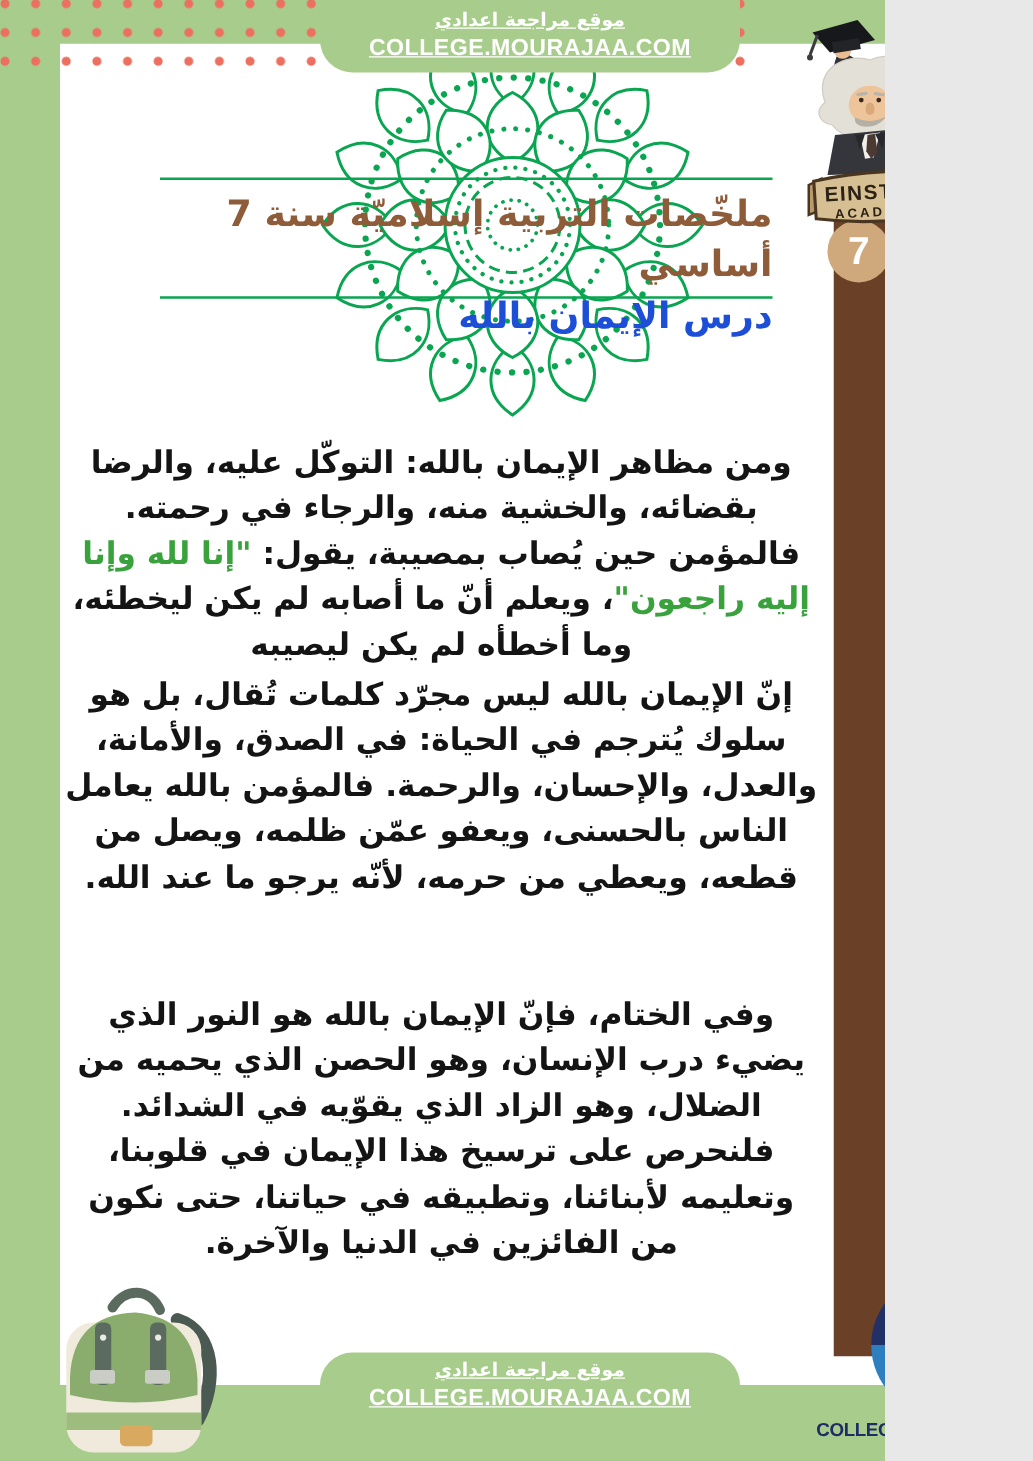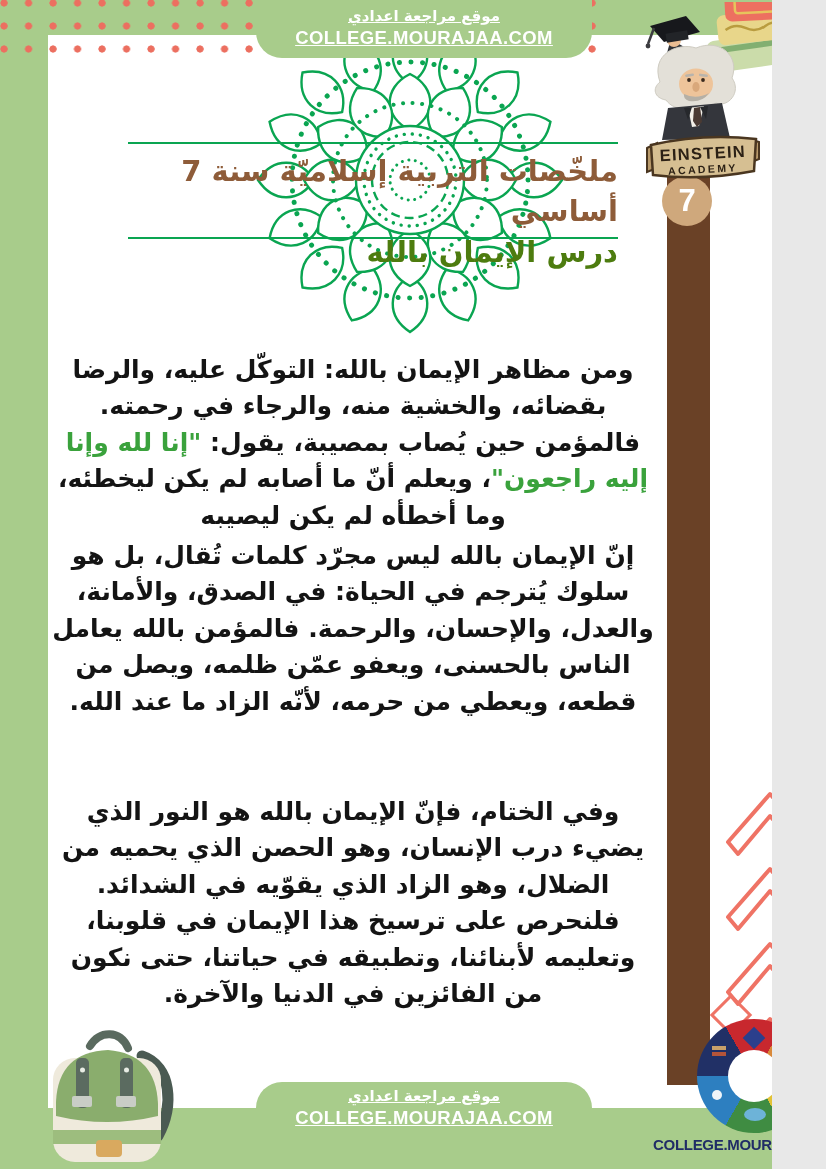--- a/index.html
+++ b/index.html
@@ -3,7 +3,7 @@
 <meta charset="utf-8">
 <style>
   html,body{margin:0;padding:0;background:#e8e8e8;}
-  .page{position:relative;width:772px;height:1169px;background:#ffffff;overflow:hidden;
+  .page{position:relative;width:708px;height:1169px;background:#ffffff;overflow:hidden;
         font-family:"DejaVu Sans","Liberation Sans",sans-serif;}
   .abs{position:absolute;}
 

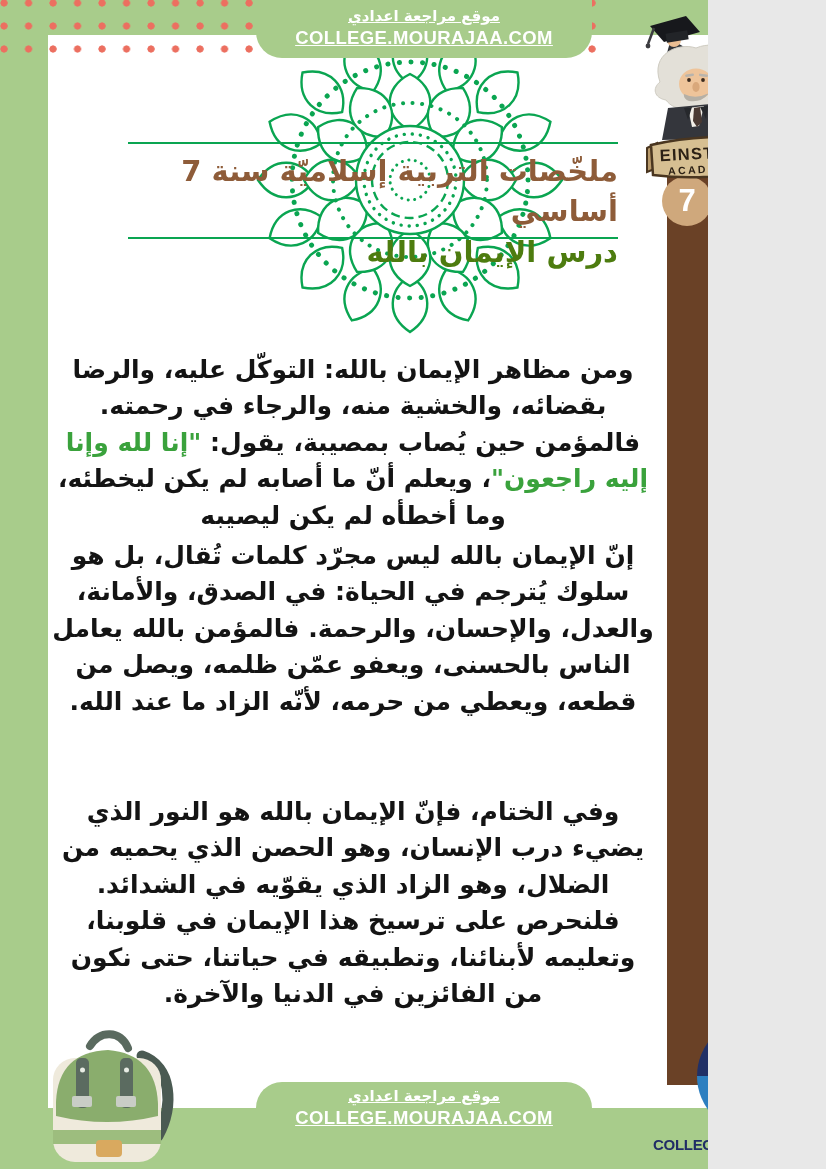--- a/index.html
+++ b/index.html
@@ -33,7 +33,7 @@
   .rule{position:absolute;left:0;width:490px;height:2px;background:#0aa551;}
   .rule.r1{top:0;} .rule.r2{top:95px;}
   .title-l1{margin-top:9px;font-size:29px;line-height:40px;font-weight:700;color:#8e5c39;}
-  .title-l2{font-size:29px;line-height:42px;font-weight:700;color:#4d7c0f;}
+  .title-l2{font-size:29px;line-height:42px;font-weight:700;color:#1d4ed8;}
 
   
   .body-text{left:46px;top:348px;width:614px;z-index:3;direction:rtl;text-align:center;

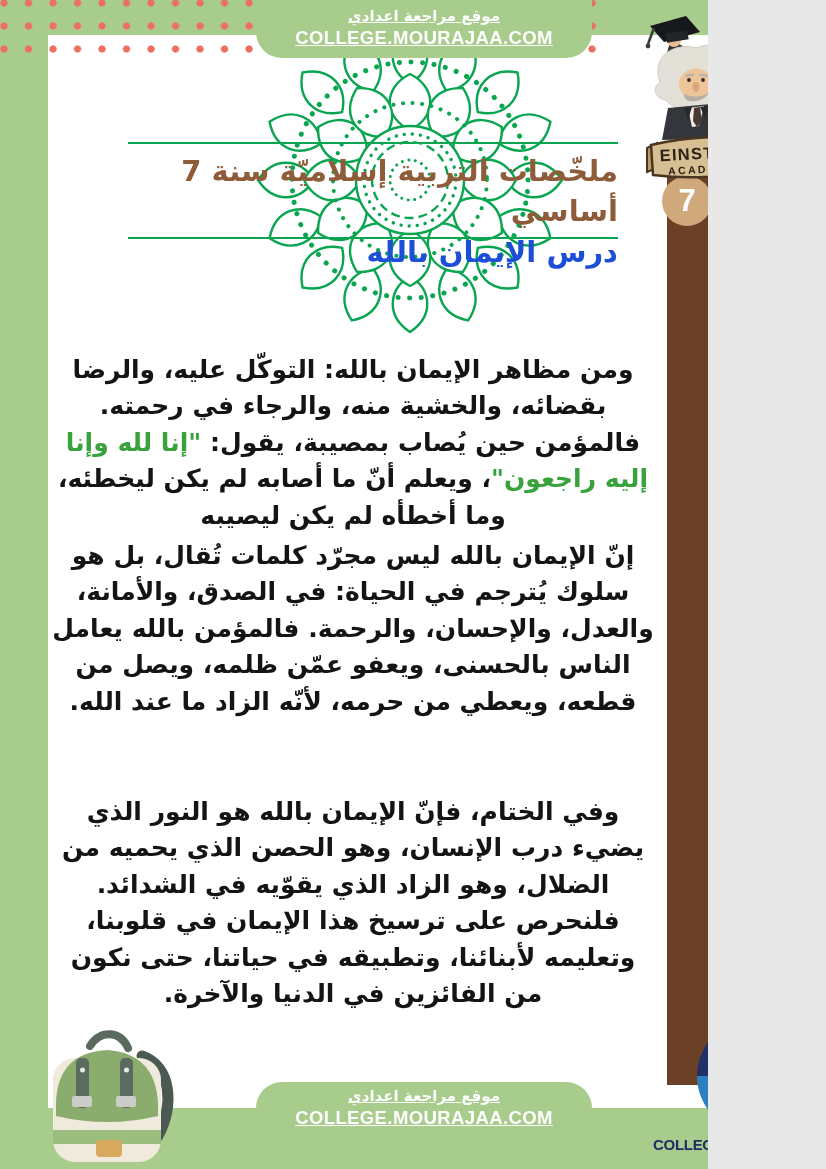--- a/index.html
+++ b/index.html
@@ -144,7 +144,7 @@
 
   <div class="abs body-text">
     <p><span>ومن مظاهر الإيمان بالله: التوكّل عليه، والرضا بقضائه، والخشية منه، والرجاء في رحمته. فالمؤمن حين يُصاب بمصيبة، يقول: </span><span class="seg-green">"إنا لله وإنا إليه راجعون"</span><span>، ويعلم أنّ ما أصابه لم يكن ليخطئه، وما أخطأه لم يكن ليصيبه</span></p>
-    <p><span>إنّ الإيمان بالله ليس مجرّد كلمات تُقال، بل هو سلوك يُترجم في الحياة: في الصدق، والأمانة، والعدل، والإحسان، والرحمة. فالمؤمن بالله يعامل الناس بالحسنى، ويعفو عمّن ظلمه، ويصل من قطعه، ويعطي من حرمه، لأنّه الزاد ما عند الله.</span></p>
+    <p><span>إنّ الإيمان بالله ليس مجرّد كلمات تُقال، بل هو سلوك يُترجم في الحياة: في الصدق، والأمانة، والعدل، والإحسان، والرحمة. فالمؤمن بالله يعامل الناس بالحسنى، ويعفو عمّن ظلمه، ويصل من قطعه، ويعطي من حرمه، لأنّه يرجو ما عند الله.</span></p>
     <p class="gap"><span>وفي الختام، فإنّ الإيمان بالله هو النور الذي يضيء درب الإنسان، وهو الحصن الذي يحميه من الضلال، وهو الزاد الذي يقوّيه في الشدائد. فلنحرص على ترسيخ هذا الإيمان في قلوبنا، وتعليمه لأبنائنا، وتطبيقه في حياتنا، حتى نكون من الفائزين في الدنيا والآخرة.</span></p>
   </div>
 

